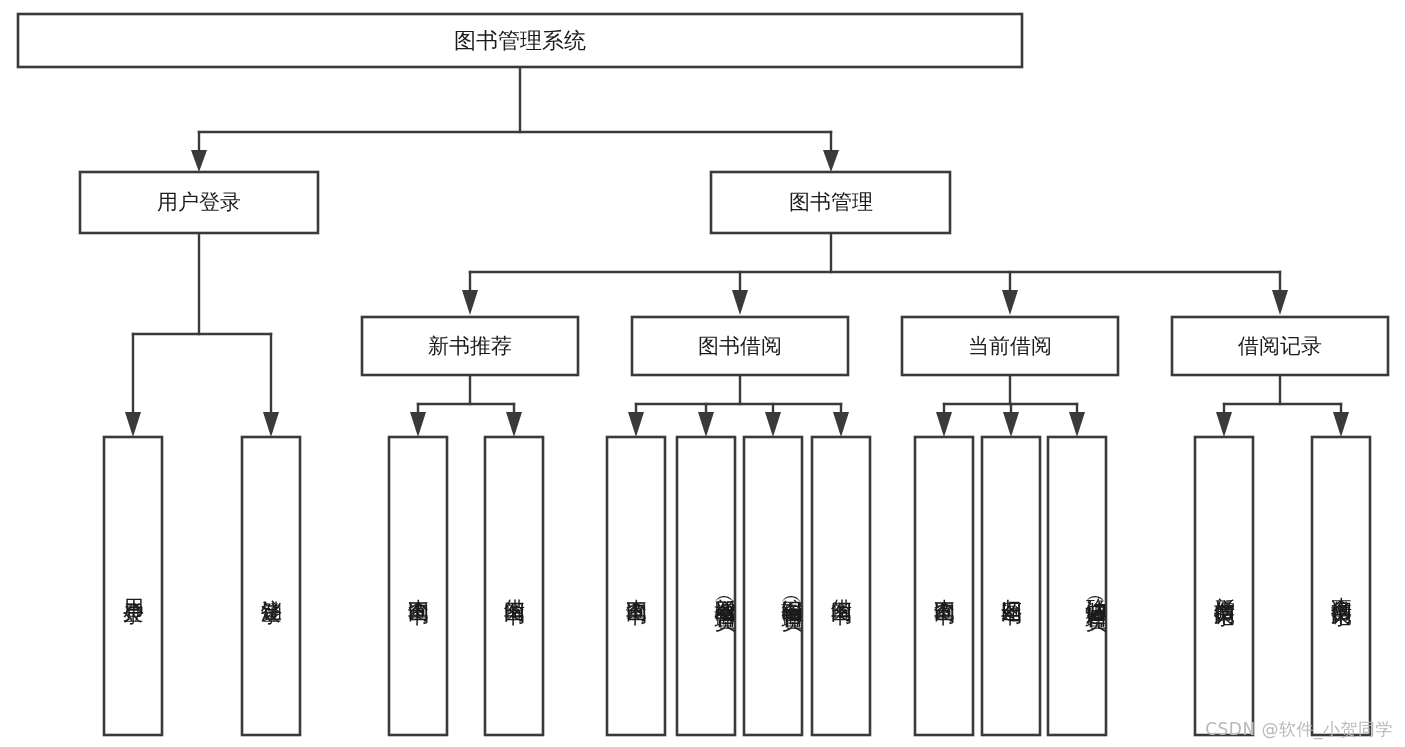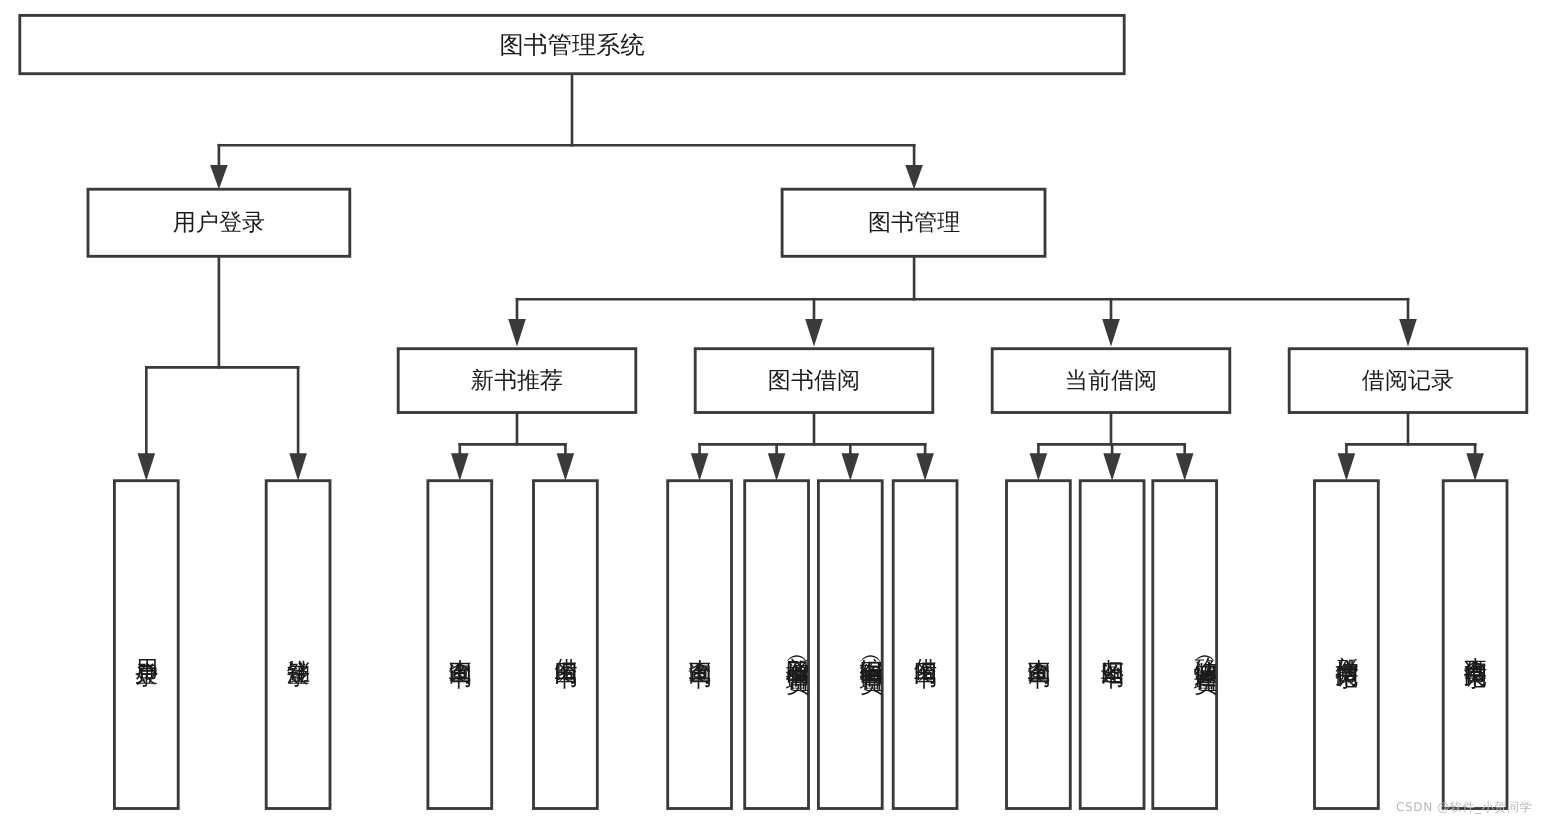--- a/index.html
+++ b/index.html
@@ -41,7 +41,7 @@
     position:absolute;
     right:12px;
     bottom:6px;
-    font-size:11px;
+    font-size:17px;
     color:#b9b9b9;
     font-family:"DejaVu Sans","Liberation Sans",sans-serif;
     letter-spacing:.5px;

